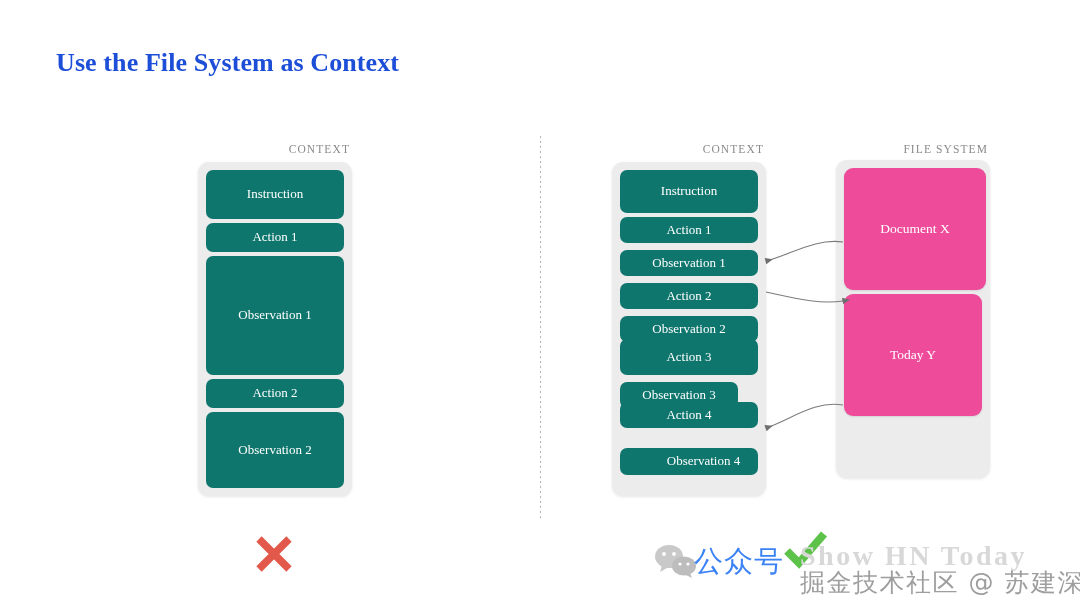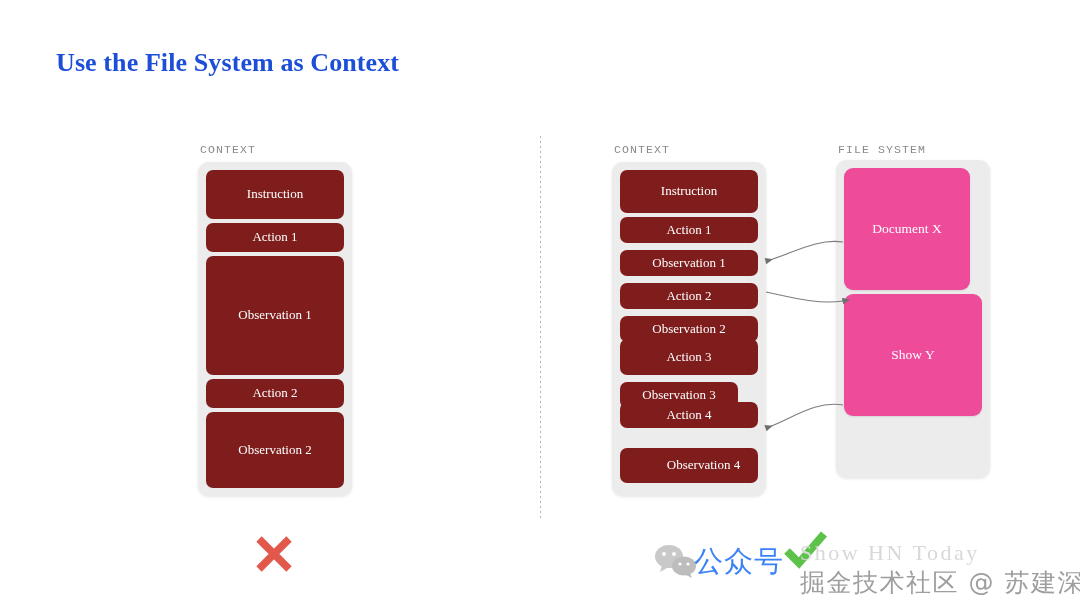--- a/index.html
+++ b/index.html
@@ -32,11 +32,11 @@
   
   .col-label {
     position: absolute;
-    font-family: Liberation Mono, monospace;
+    font-family: Liberation Serif, serif;
     font-size: 11.5px;
     letter-spacing: 1.1px;
     color: #8a8a8a;
-    text-align: left;
+    text-align: right;
     white-space: nowrap;
   }
   #label-context-left  { left: 200px; top: 143px; width: 150px; }

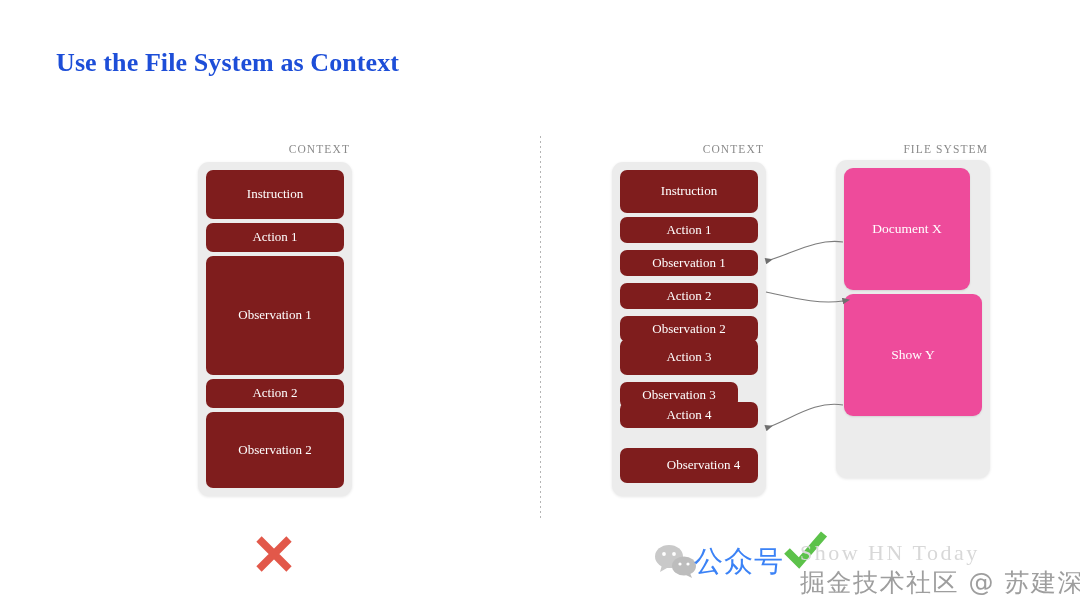--- a/index.html
+++ b/index.html
@@ -69,7 +69,7 @@
     line-height: 1.1;
   }
   .block-gray {
-    background: #7f1d1d;
+    background: #0f766e;
     font-size: 13px;
   }
   .block-pink {

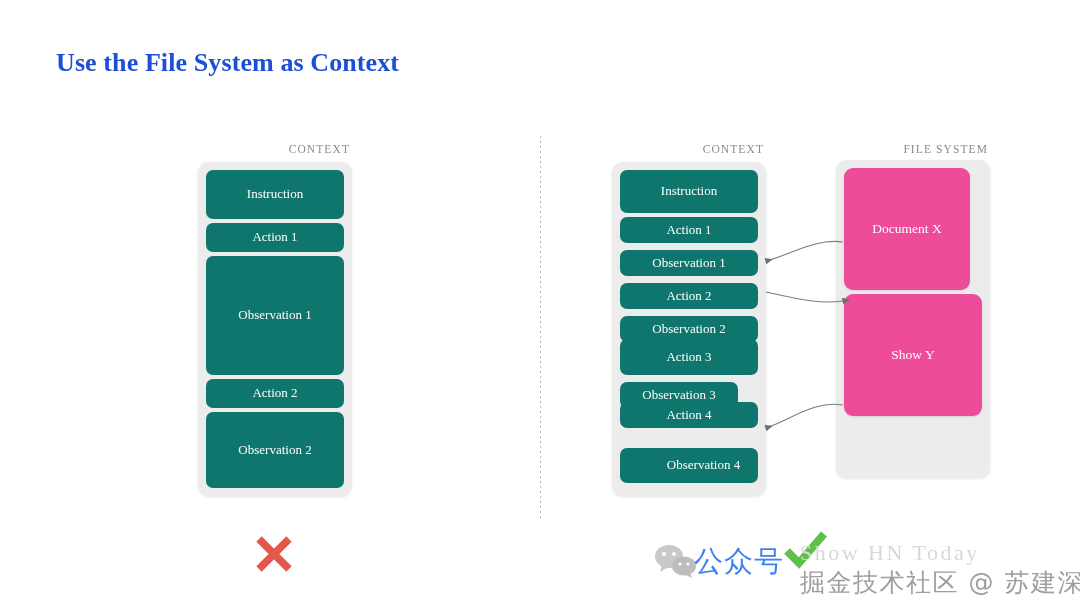--- a/index.html
+++ b/index.html
@@ -188,7 +188,7 @@
 </div>
 
 <div class="panel" id="panel-filesystem">
-  <div class="block block-pink" style="left:8px; top:8px; width:126px; height:122px;">Document X</div>
+  <div class="block block-pink" style="left:8px; top:8px; width:142px; height:122px;">Document X</div>
   <div class="block block-pink" style="left:8px; top:134px; width:138px; height:122px;">Show Y</div>
 </div>
 

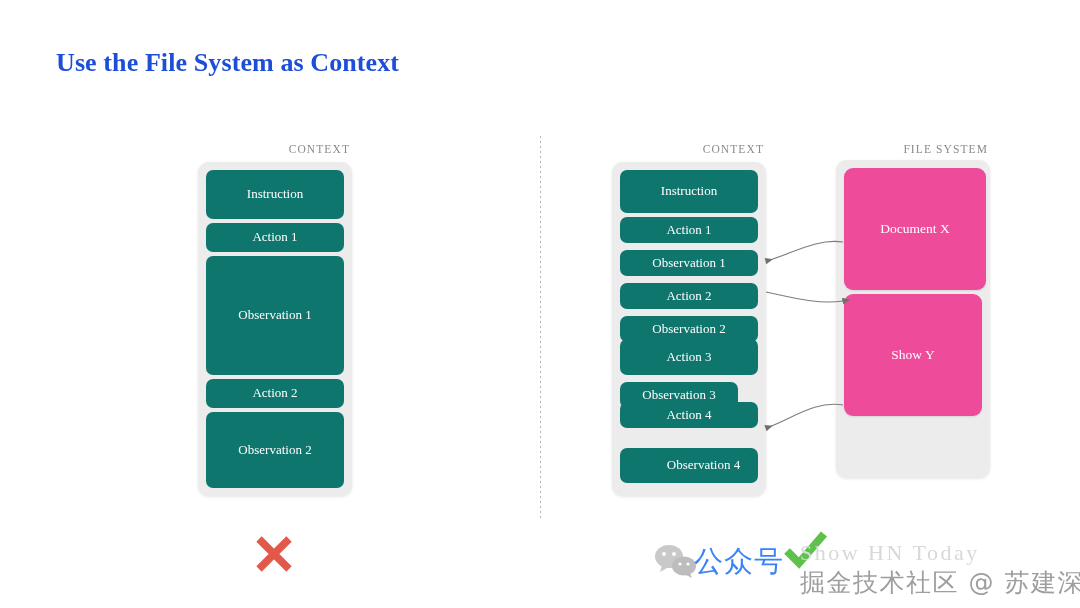--- a/index.html
+++ b/index.html
@@ -189,7 +189,7 @@
 
 <div class="panel" id="panel-filesystem">
   <div class="block block-pink" style="left:8px; top:8px; width:142px; height:122px;">Document X</div>
-  <div class="block block-pink" style="left:8px; top:134px; width:138px; height:122px;">Show Y</div>
+  <div class="block block-pink" style="left:8px; top:134px; width:138px; height:122px;">Today Y</div>
 </div>
 
 <svg id="arrows-layer" viewBox="0 0 1080 608" xmlns="http://www.w3.org/2000/svg">

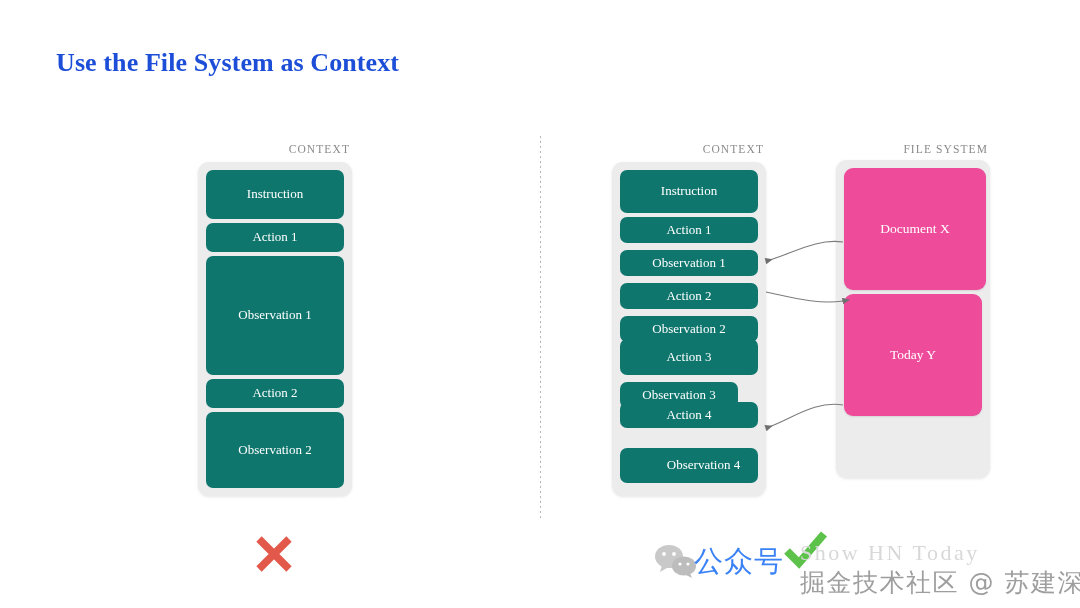--- a/index.html
+++ b/index.html
@@ -184,7 +184,7 @@
   <div class="block block-gray" style="left:8px; top:177px; width:138px; height:36px;">Action 3</div>
   <div class="block block-gray" style="left:8px; top:220px; width:118px; height:26px;">Observation 3</div>
   <div class="block block-gray" style="left:8px; top:240px; width:138px; height:26px;">Action 4</div>
-  <div class="block block-gray" style="left:8px; top:286px; width:138px; height:35px;padding-left:29px;">Observation 4</div>
+  <div class="block block-gray" style="left:8px; top:286px; width:138px; height:27px;padding-left:29px;">Observation 4</div>
 </div>
 
 <div class="panel" id="panel-filesystem">

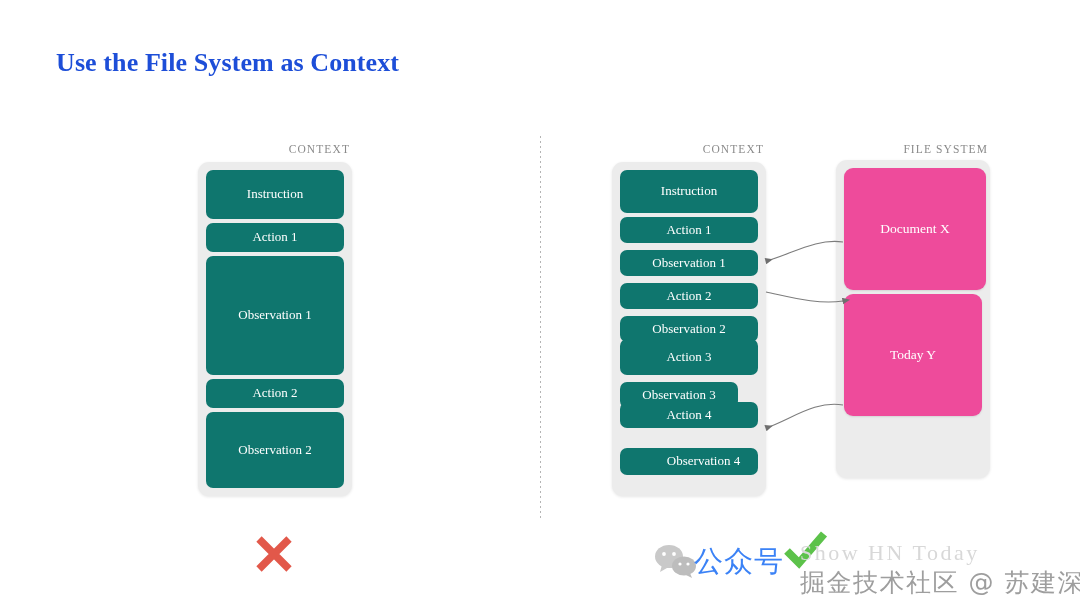--- a/index.html
+++ b/index.html
@@ -138,10 +138,11 @@
     left: 800px;
     top: 540px;
     font-family: "Liberation Serif", serif;
-    font-size: 22px;
+    font-size: 28px;
     color: #d8d8d8;
     letter-spacing: 2.5px;
     white-space: nowrap;
+    font-weight: bold;
   }
   #watermark-cn {
     position: absolute;

